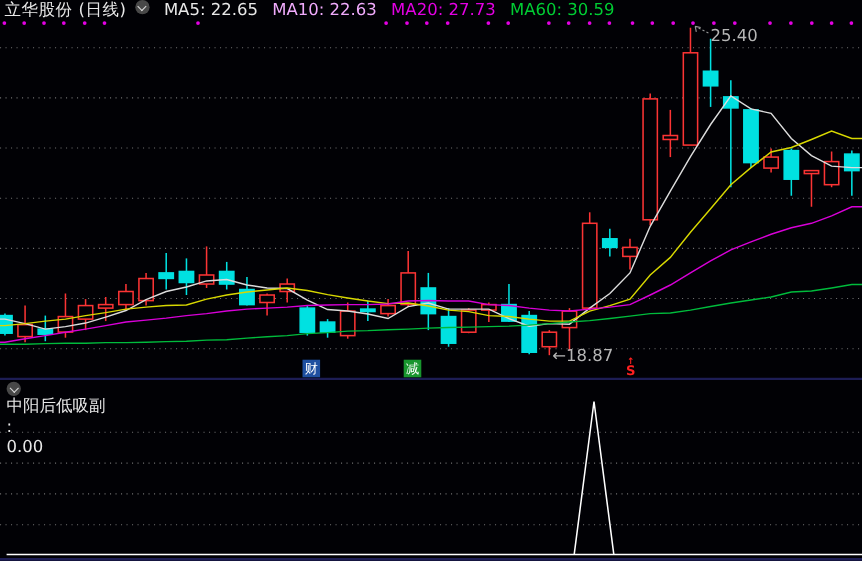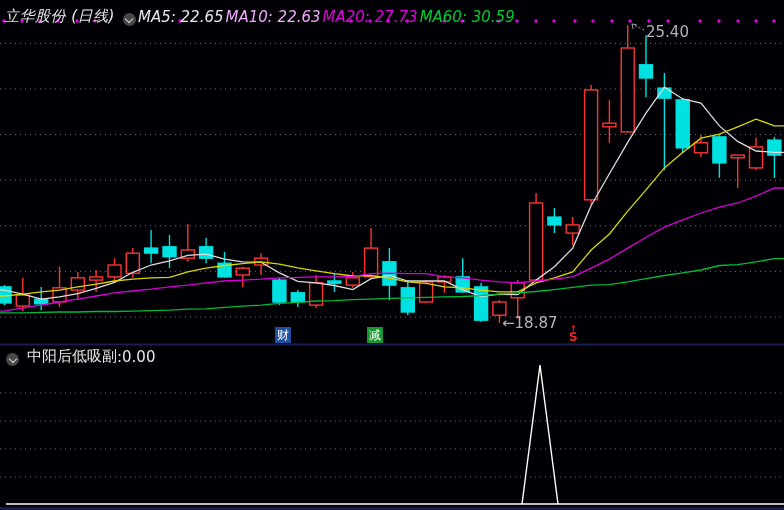--- a/index.html
+++ b/index.html
@@ -6,8 +6,8 @@
   .screen{position:relative;width:784px;height:510px;background:#010105;overflow:hidden;
           font-family:"DejaVu Sans","Liberation Sans",sans-serif;}
   
-  .hdr{position:absolute;left:0;top:0;width:644px;height:26px;display:flex;align-items:flex-end;
-       padding-left:4px;box-sizing:border-box;z-index:5;font-style:italic;}
+  .hdr{position:absolute;left:0;top:0;width:644px;height:26px;display:flex;align-items:flex-start;
+       padding-left:4px;box-sizing:border-box;z-index:5;}
   .title{color:#e8e8e8;font-size:15px;letter-spacing:.5px;white-space:nowrap;}
   .chev-circle{width:13px;height:13px;border-radius:50%;background:#484848;position:relative;
                margin-left:8px;flex:0 0 auto;cursor:pointer;}

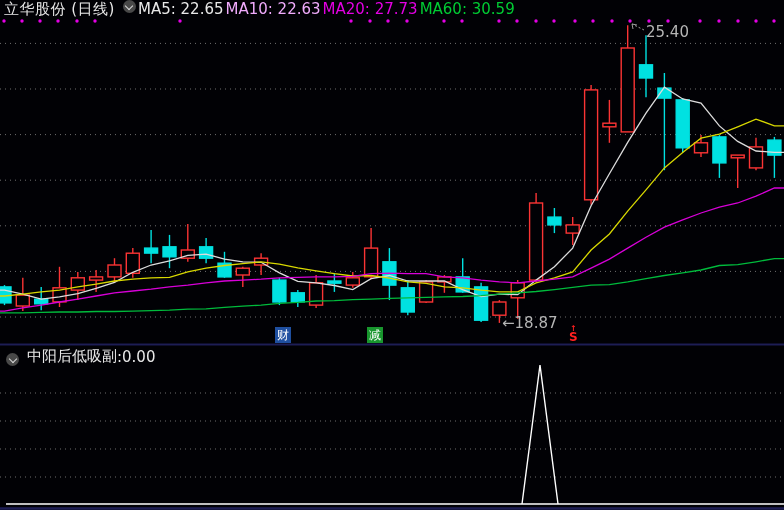--- a/index.html
+++ b/index.html
@@ -13,7 +13,7 @@
                margin-left:8px;flex:0 0 auto;cursor:pointer;}
   .chev-circle::after{content:"";position:absolute;left:3.5px;top:2.5px;width:5px;height:5px;
                border-right:1.6px solid #d8d8d8;border-bottom:1.6px solid #d8d8d8;transform:rotate(45deg);}
-  .ma-item{font-size:15px;margin-left:2px;white-space:nowrap;}
+  .ma-item{font-size:15px;margin-left:13px;white-space:nowrap;}
   
   svg#chart-svg{position:absolute;left:0;top:0;z-index:1;}
   .grid{stroke:#6f6f6f;stroke-width:1;stroke-dasharray:1 4;}

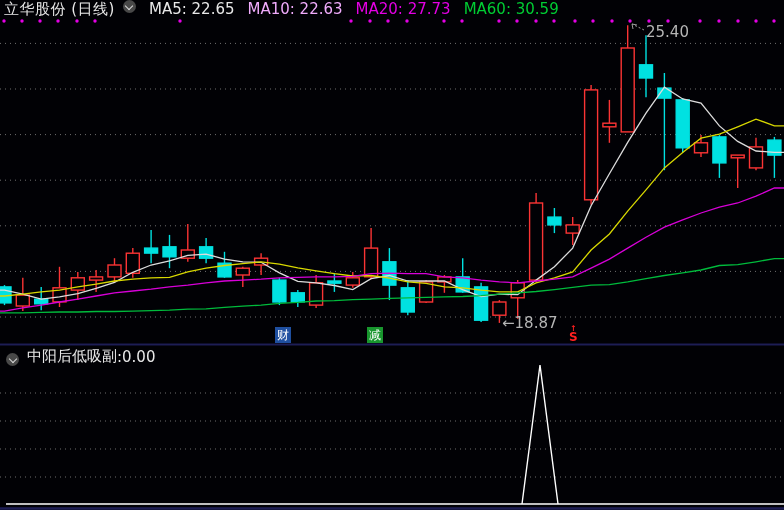--- a/index.html
+++ b/index.html
@@ -26,7 +26,7 @@
   .s-marker .arrow{font-size:8px;line-height:6px;display:block;}
   .s-marker .letter{font-size:12px;line-height:11px;display:block;}
   
-  .ind-label{position:absolute;left:6px;top:347px;display:flex;align-items:flex-end;z-index:5;}
+  .ind-label{position:absolute;left:6px;top:347px;display:flex;align-items:flex-start;z-index:5;flex-direction:column;}
   .ind-label .chev-circle{margin-left:0;margin-right:8px;}
   .ind-text{color:#e8e8e8;font-size:15px;white-space:nowrap;}
 </style>

